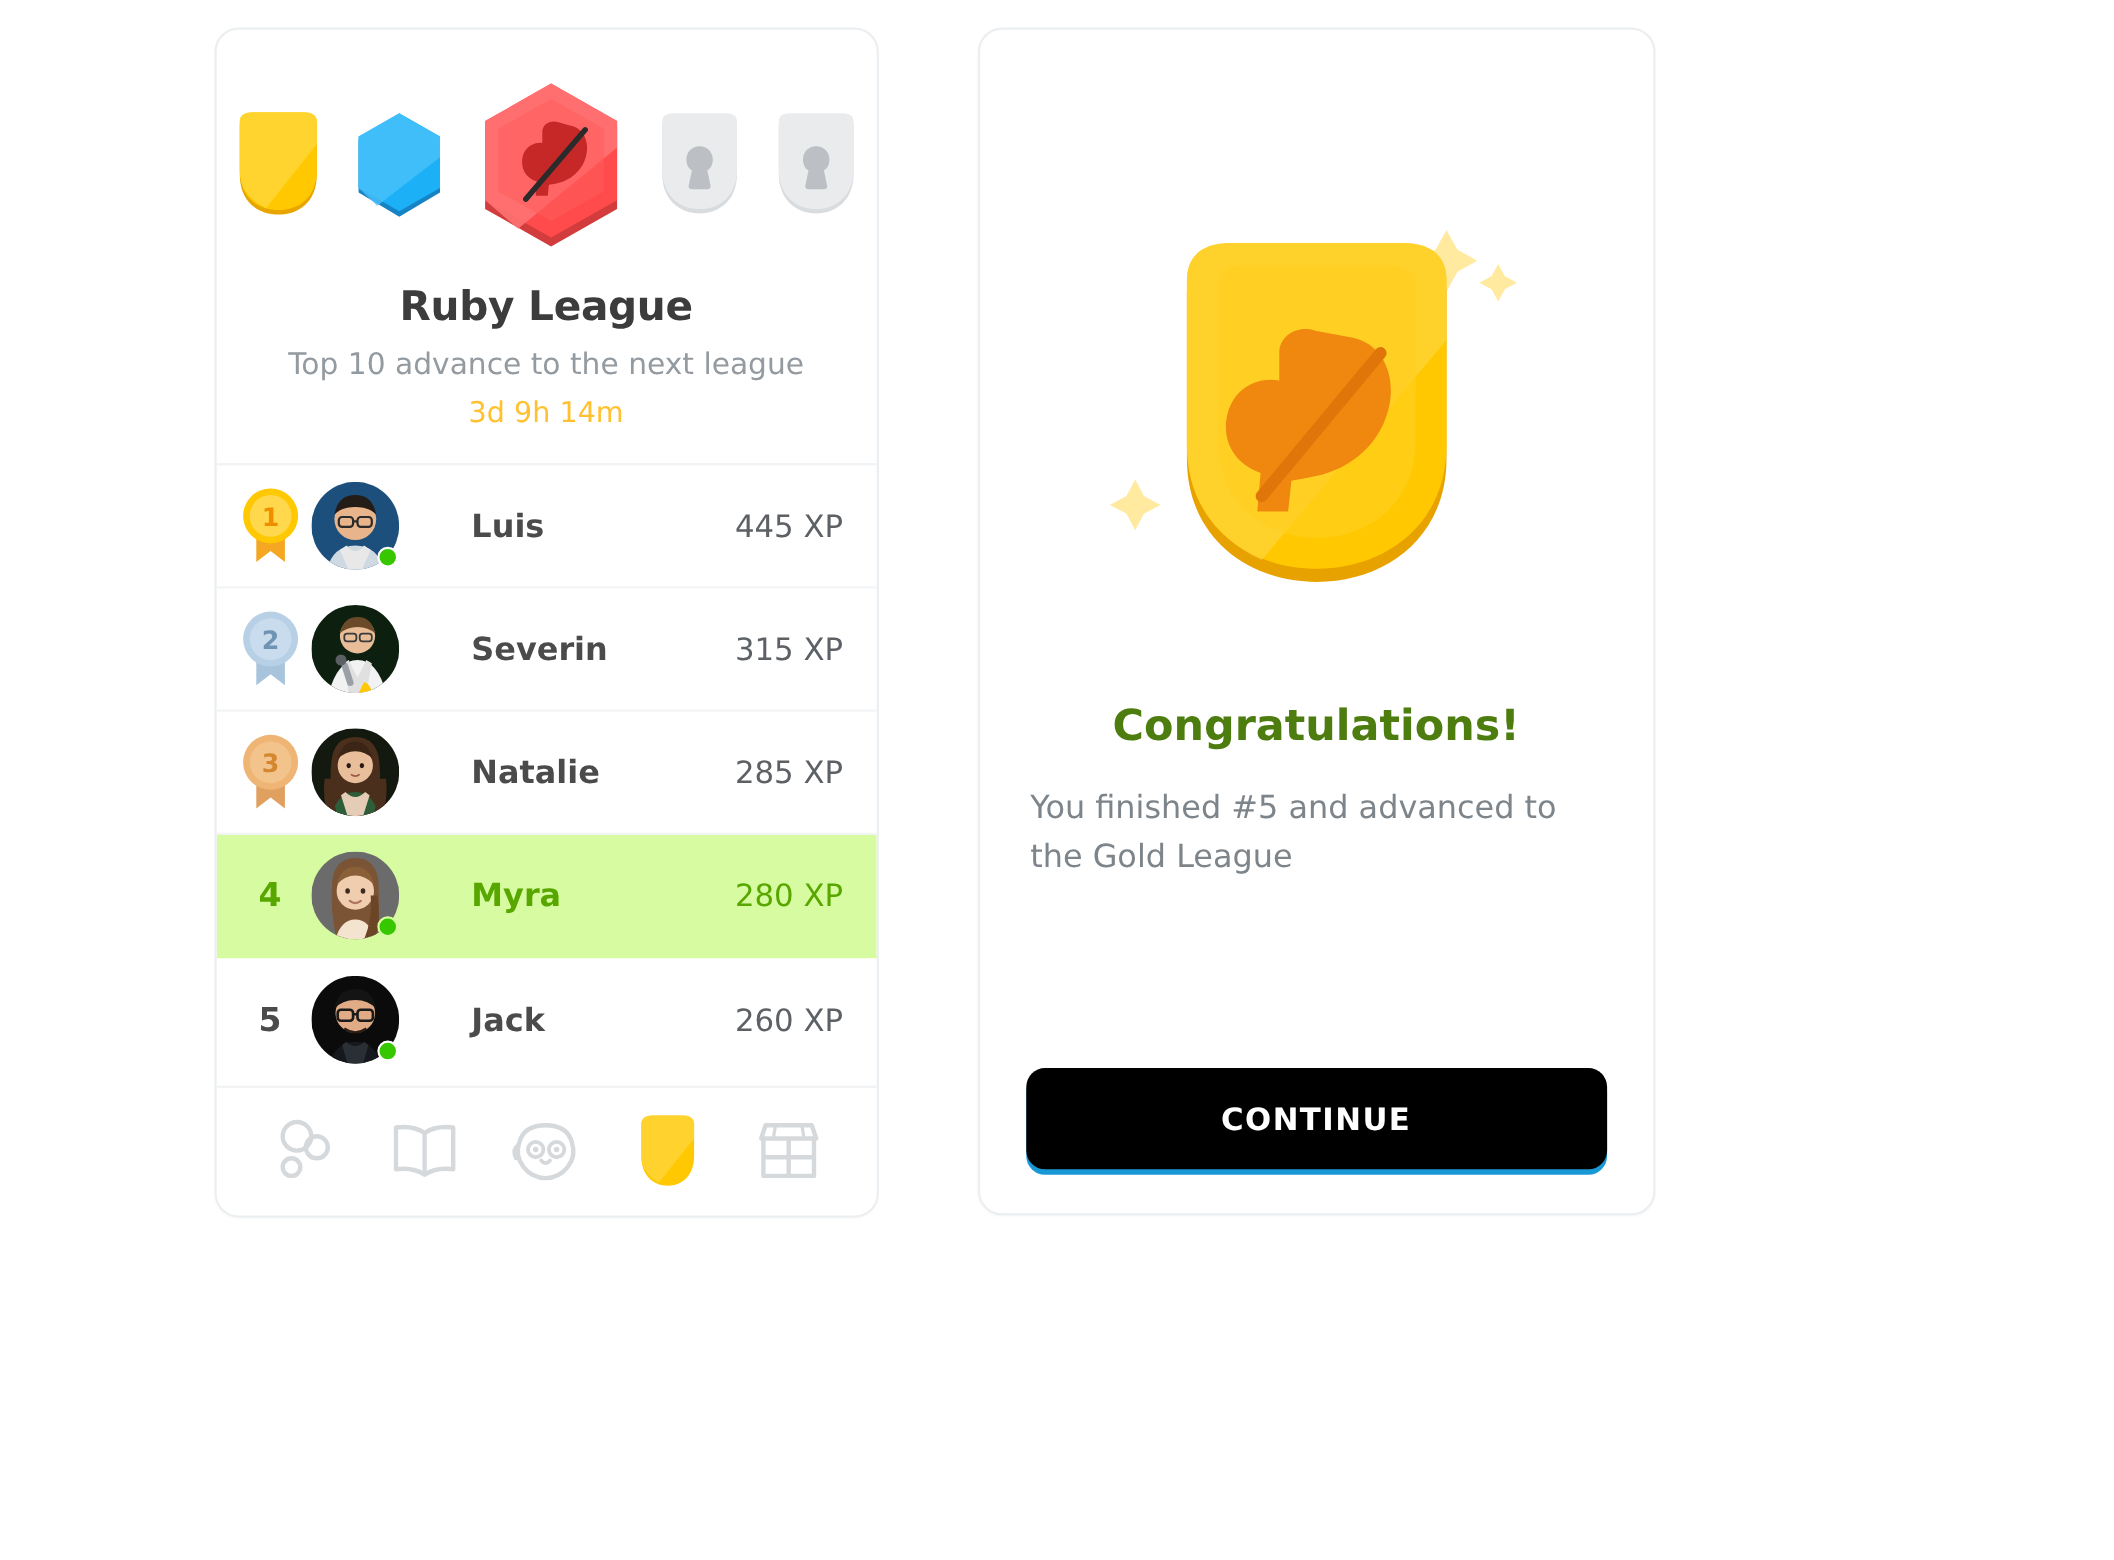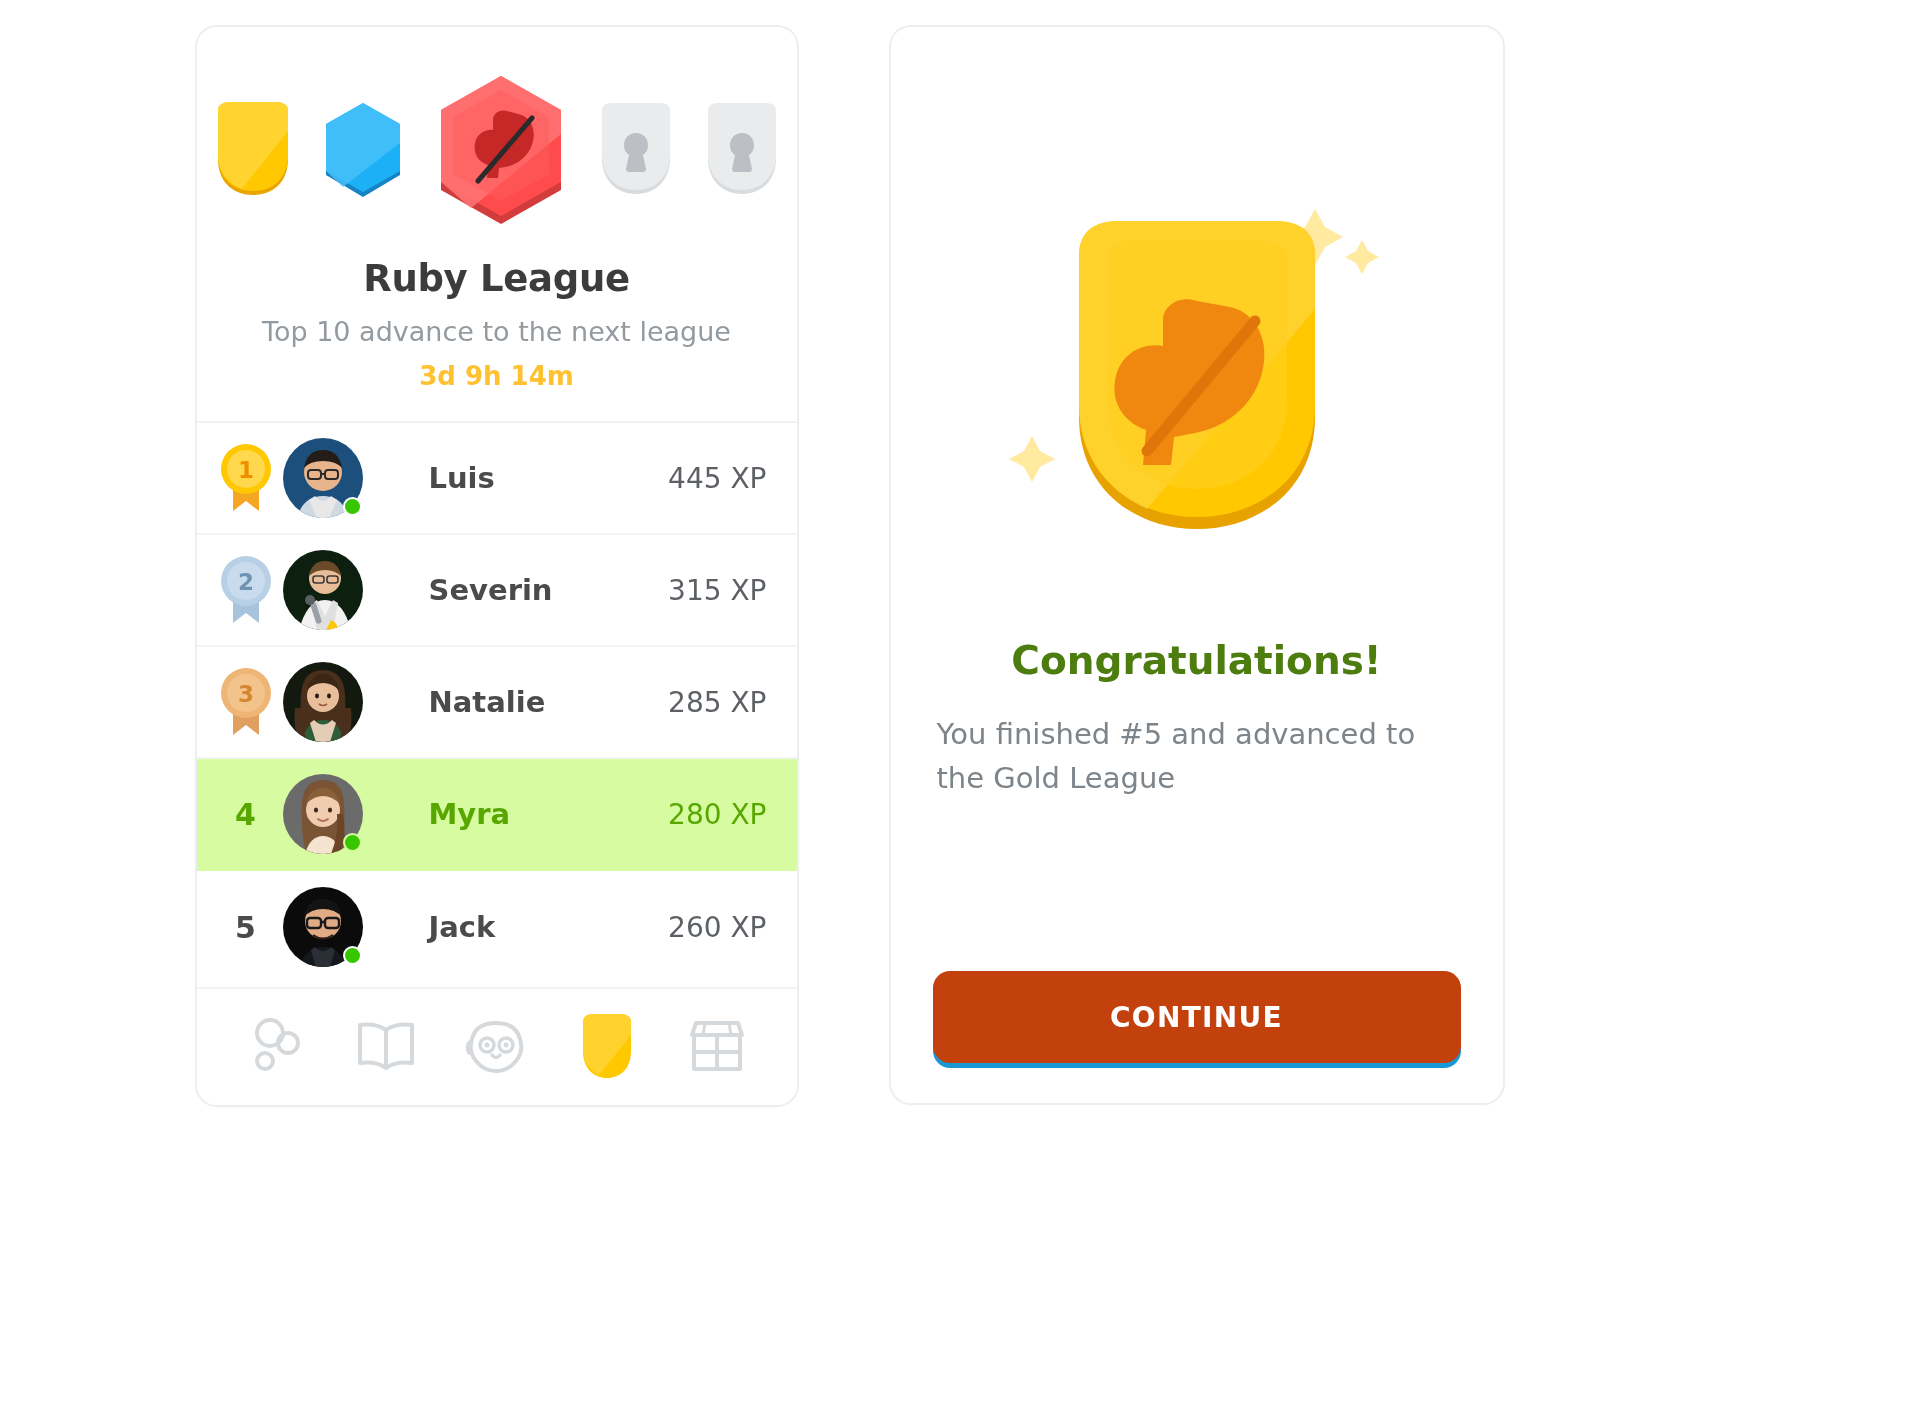--- a/index.html
+++ b/index.html
@@ -75,7 +75,7 @@
   .league-timer {
     text-align: center;
     font-size: 26px;
-    font-weight: bold;
+    font-weight: normal;
     color: #ffc130;
   }
 

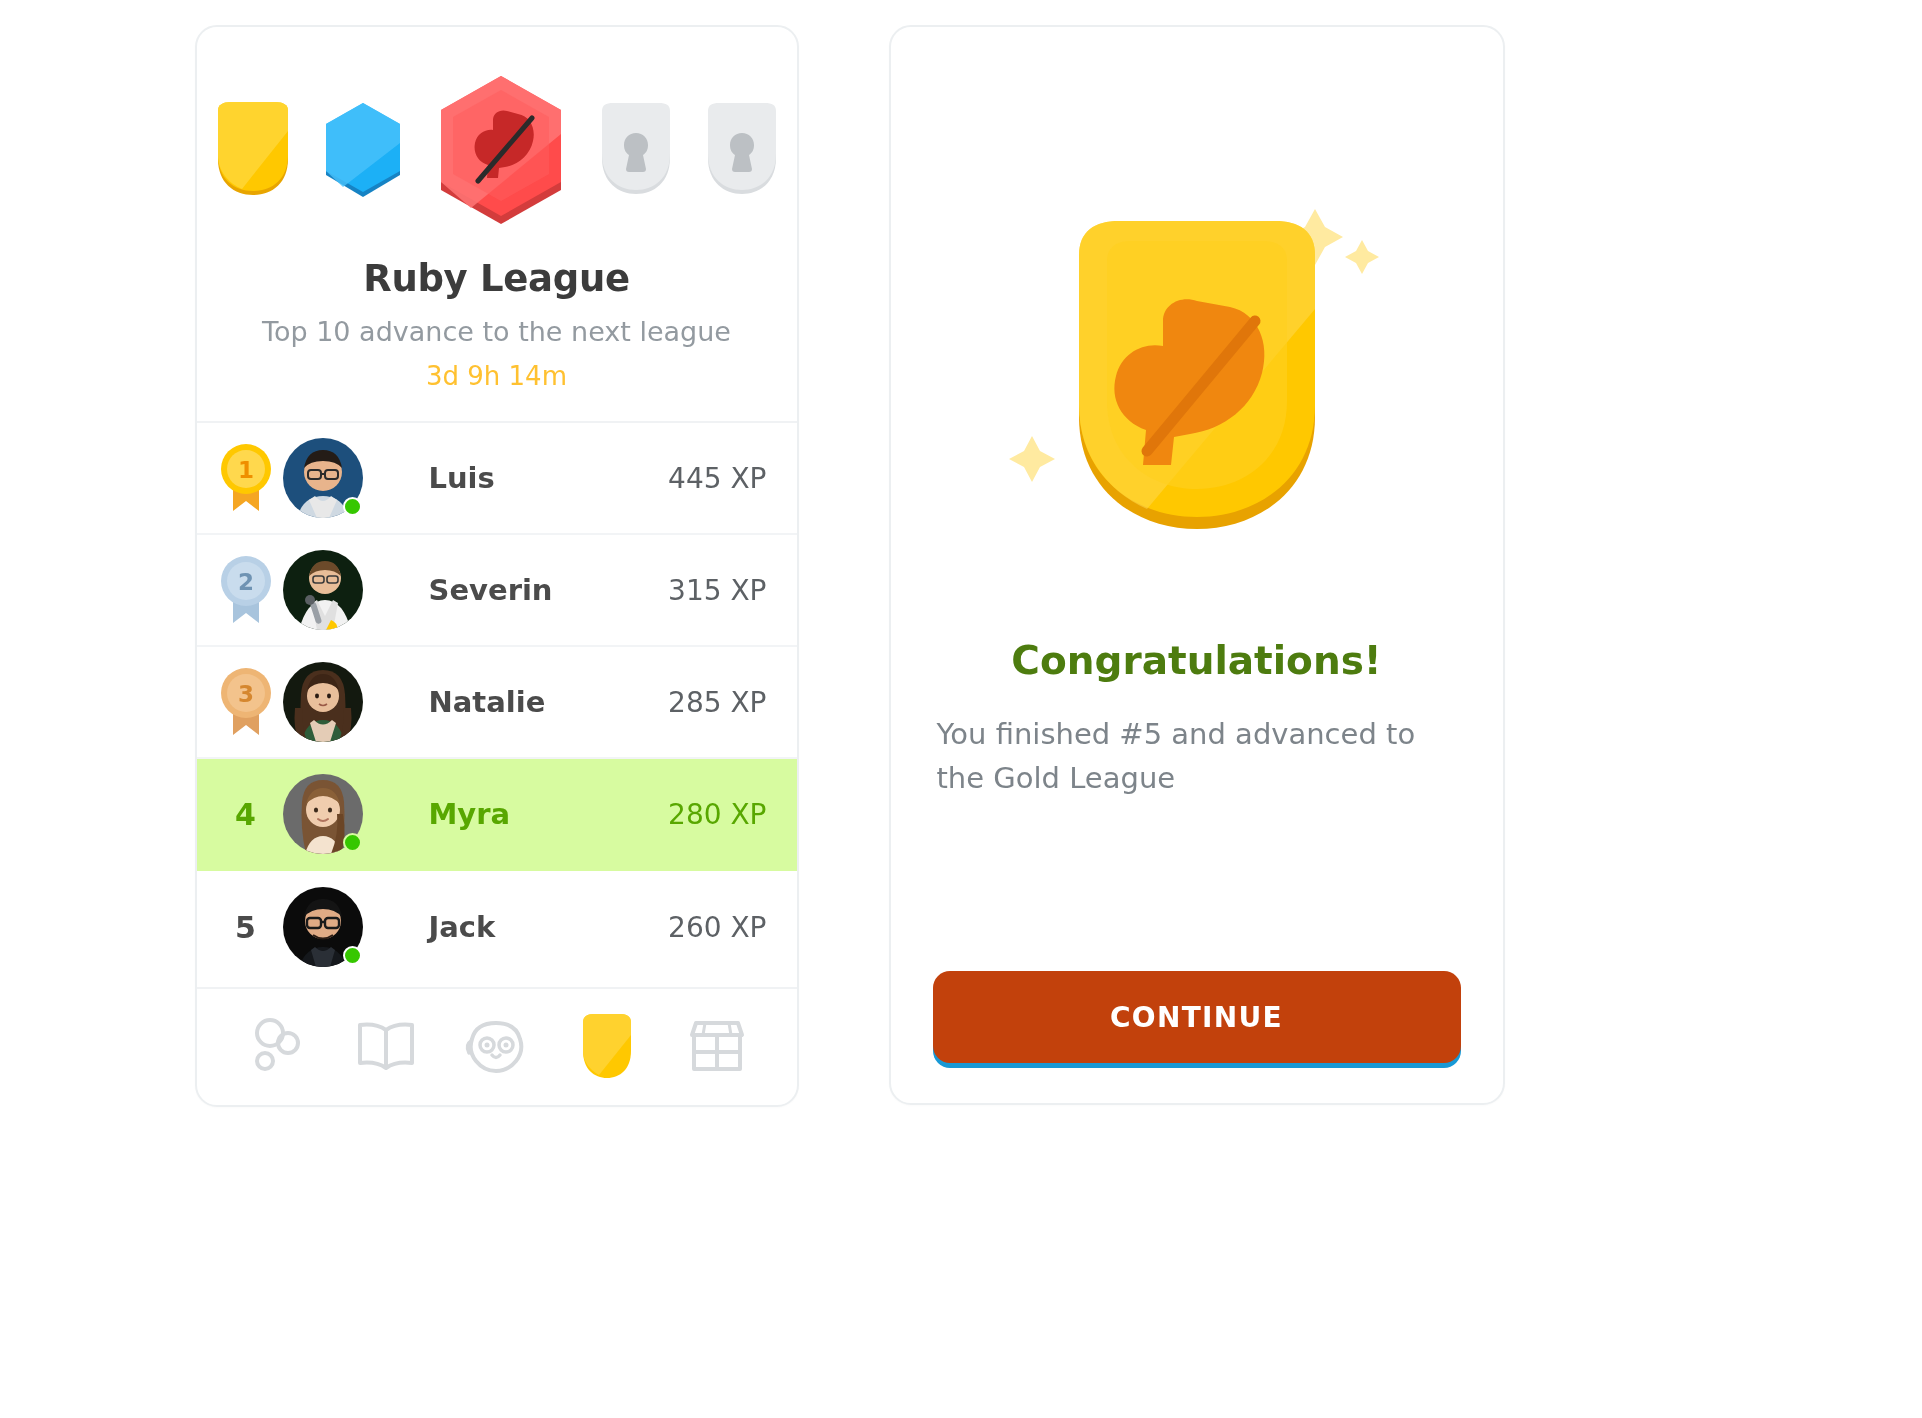--- a/index.html
+++ b/index.html
@@ -197,7 +197,7 @@
     height: 92px;
     border: none;
     border-radius: 17px;
-    background: #c2410c;
+    background: #000000;
     box-shadow: 0 5px 0 #1899d6;
     color: #ffffff;
     font-family: "DejaVu Sans", sans-serif;

